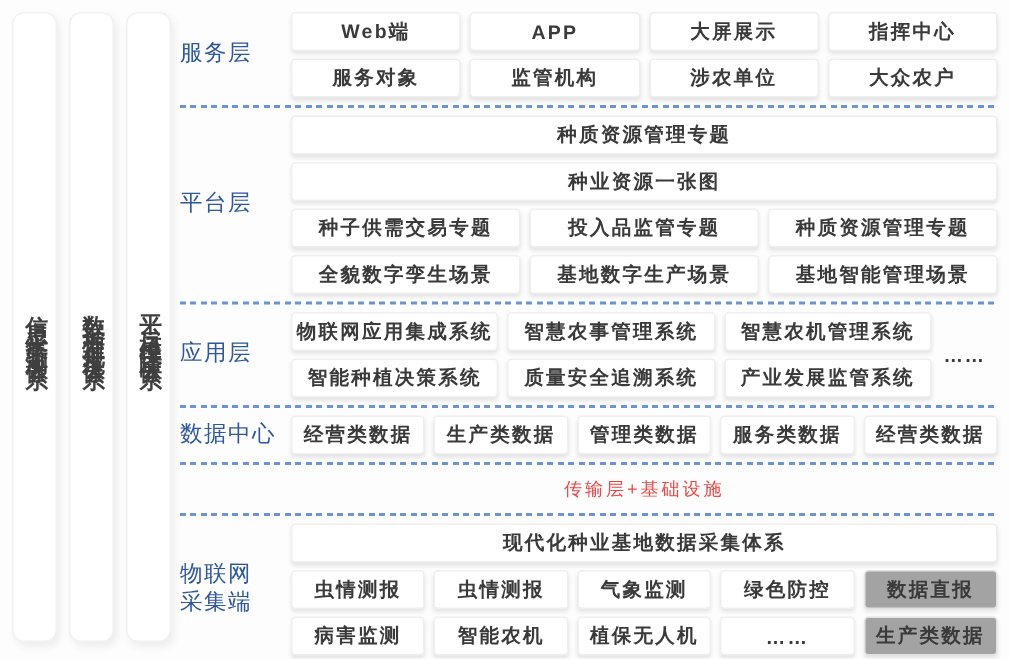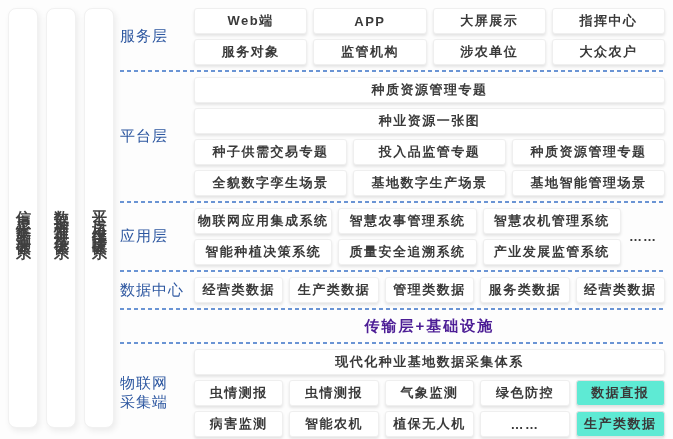--- a/index.html
+++ b/index.html
@@ -99,9 +99,9 @@
     flex: 1;
     height: 22px;
     display: flex; align-items: center; justify-content: center;
-    font-size: 15px;
-    font-weight: 700;
-    color: #4c1d95;
+    font-size: 12px;
+    font-weight: 400;
+    color: #ef4444;
     letter-spacing: 2px;
   }
 </style>

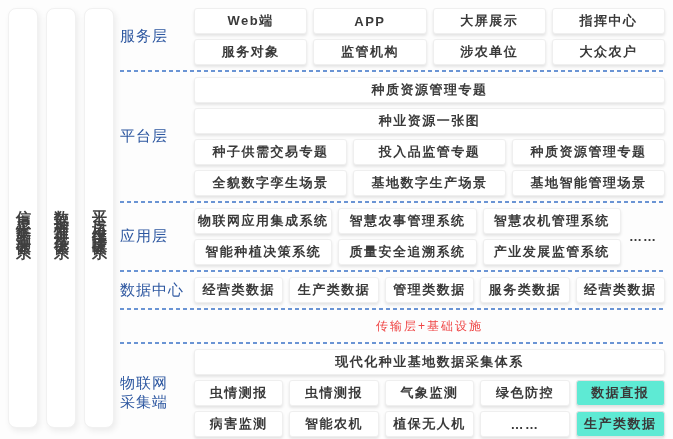--- a/index.html
+++ b/index.html
@@ -78,7 +78,7 @@
     white-space: nowrap;
     overflow: hidden;
   }
-  .box.gray { background: #5eead4; border-color: #e2e2e2; }
+  .box.gray { background: #a3a3a3; border-color: #e2e2e2; }
   .dashed {
     height: 2px;
     margin: 5px 0;

